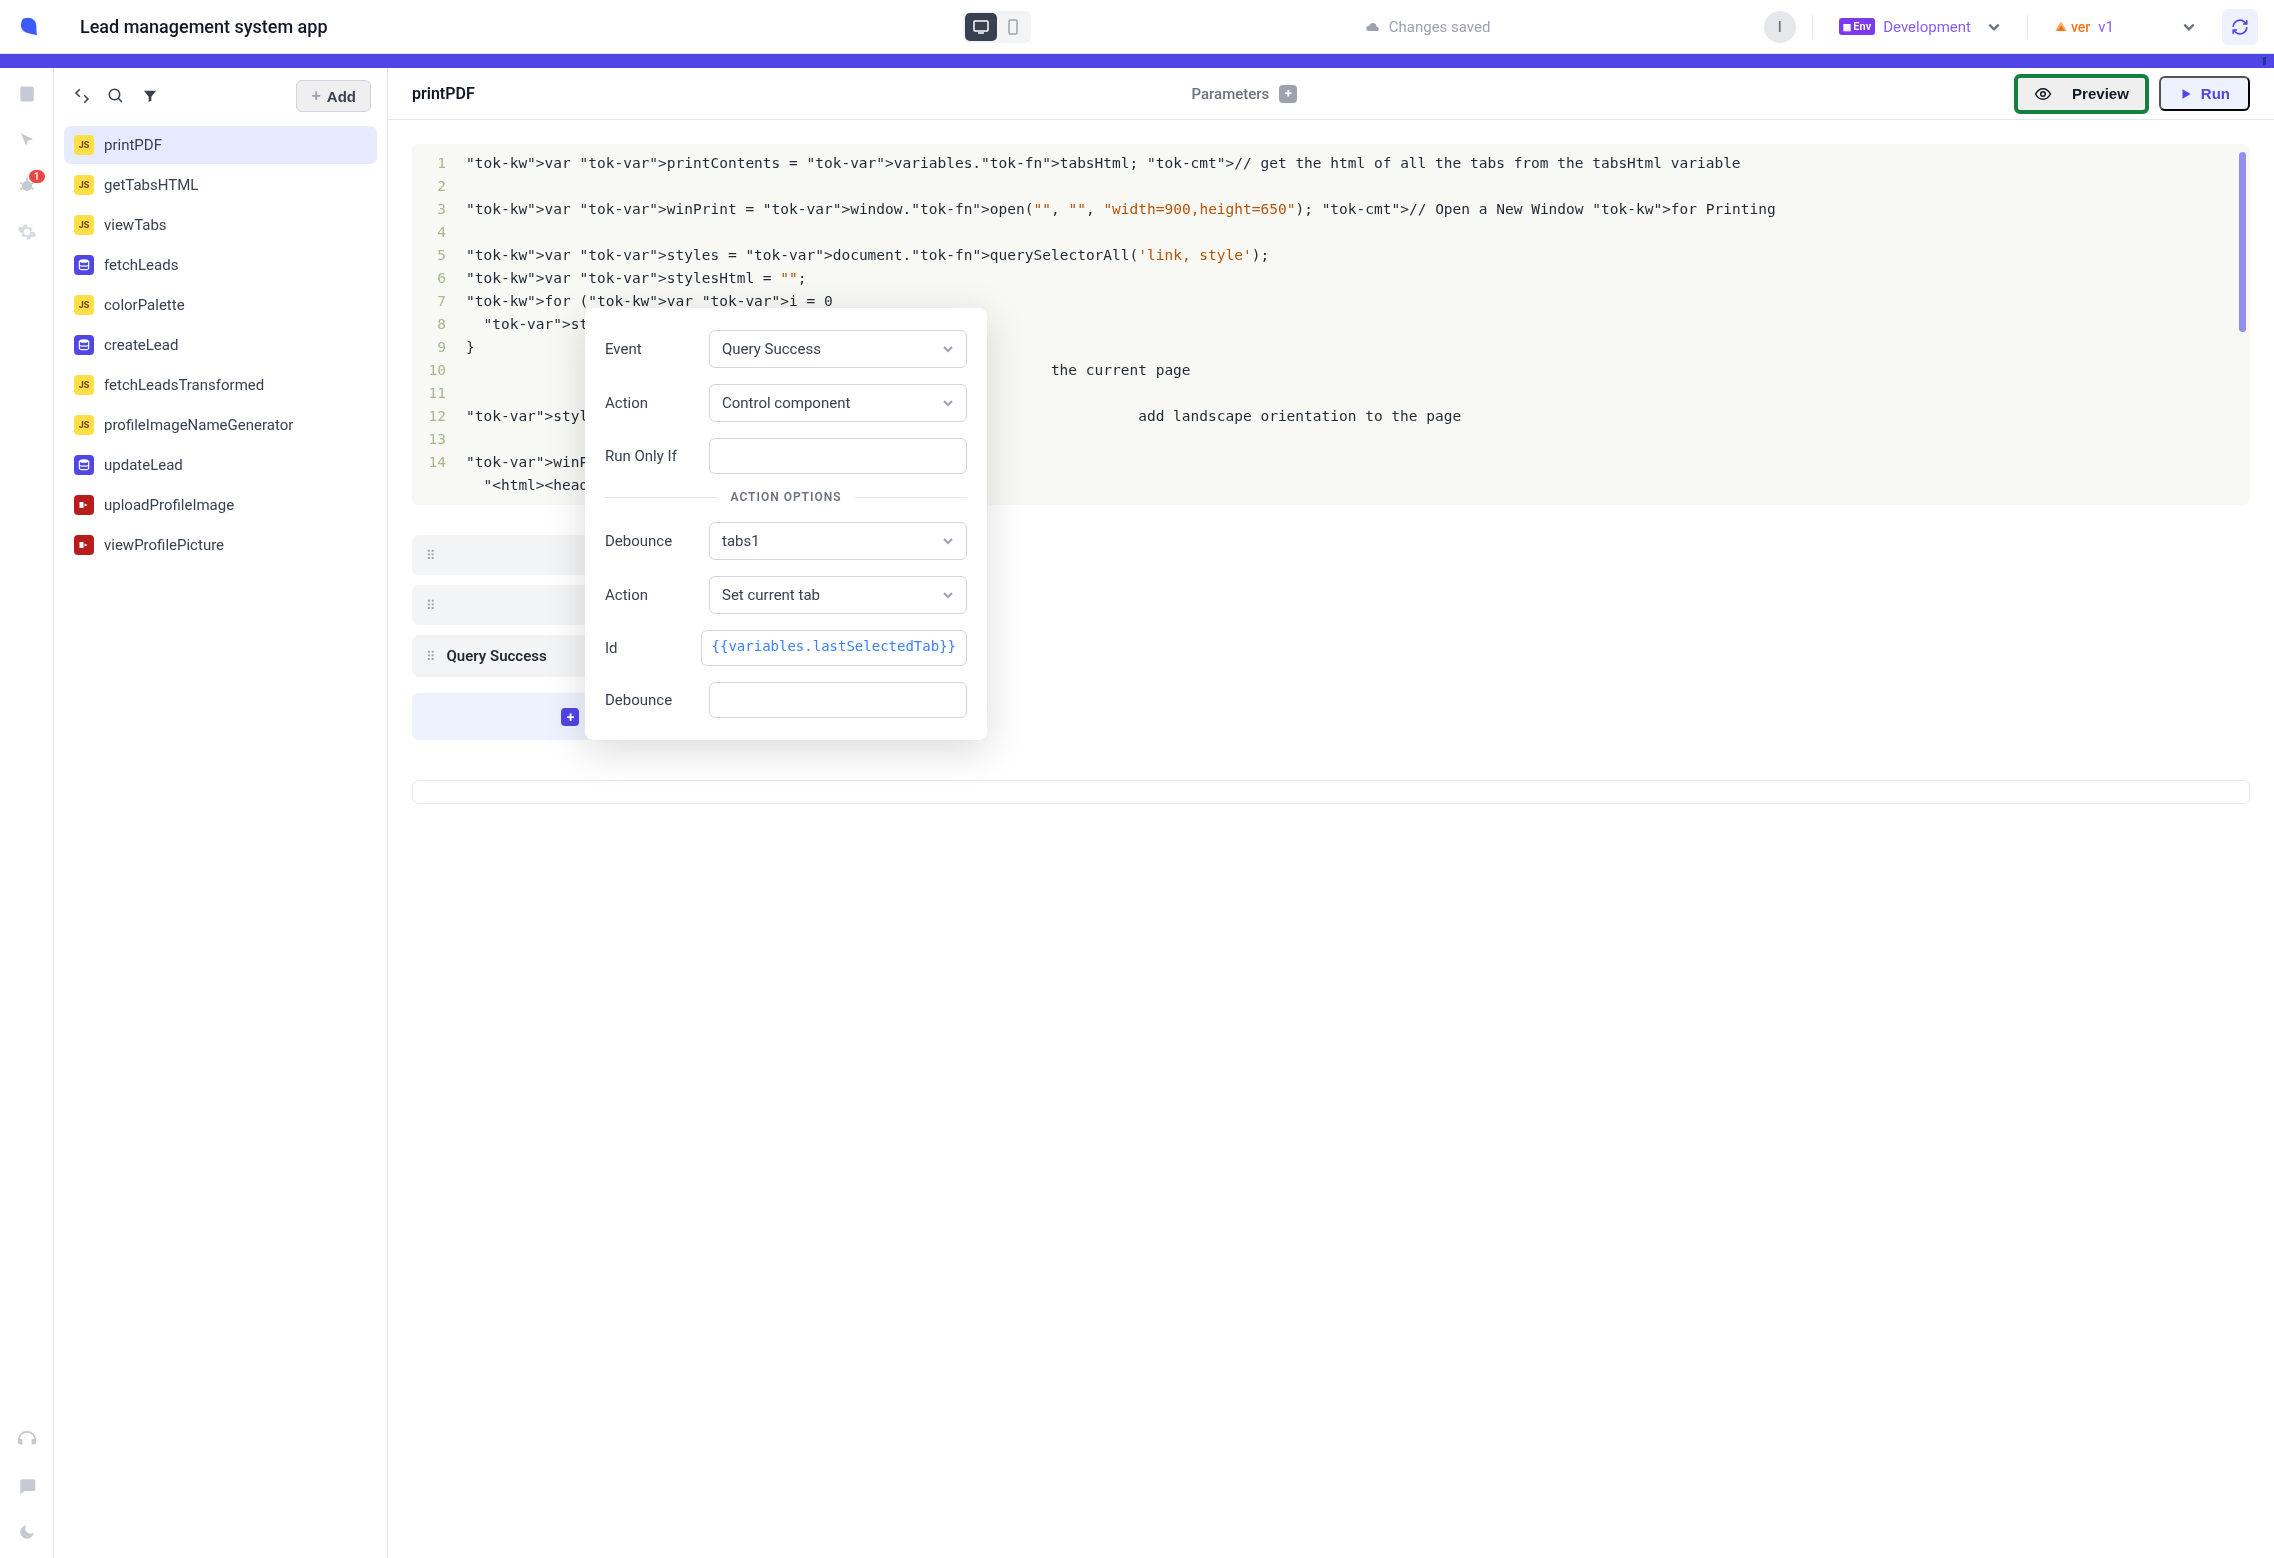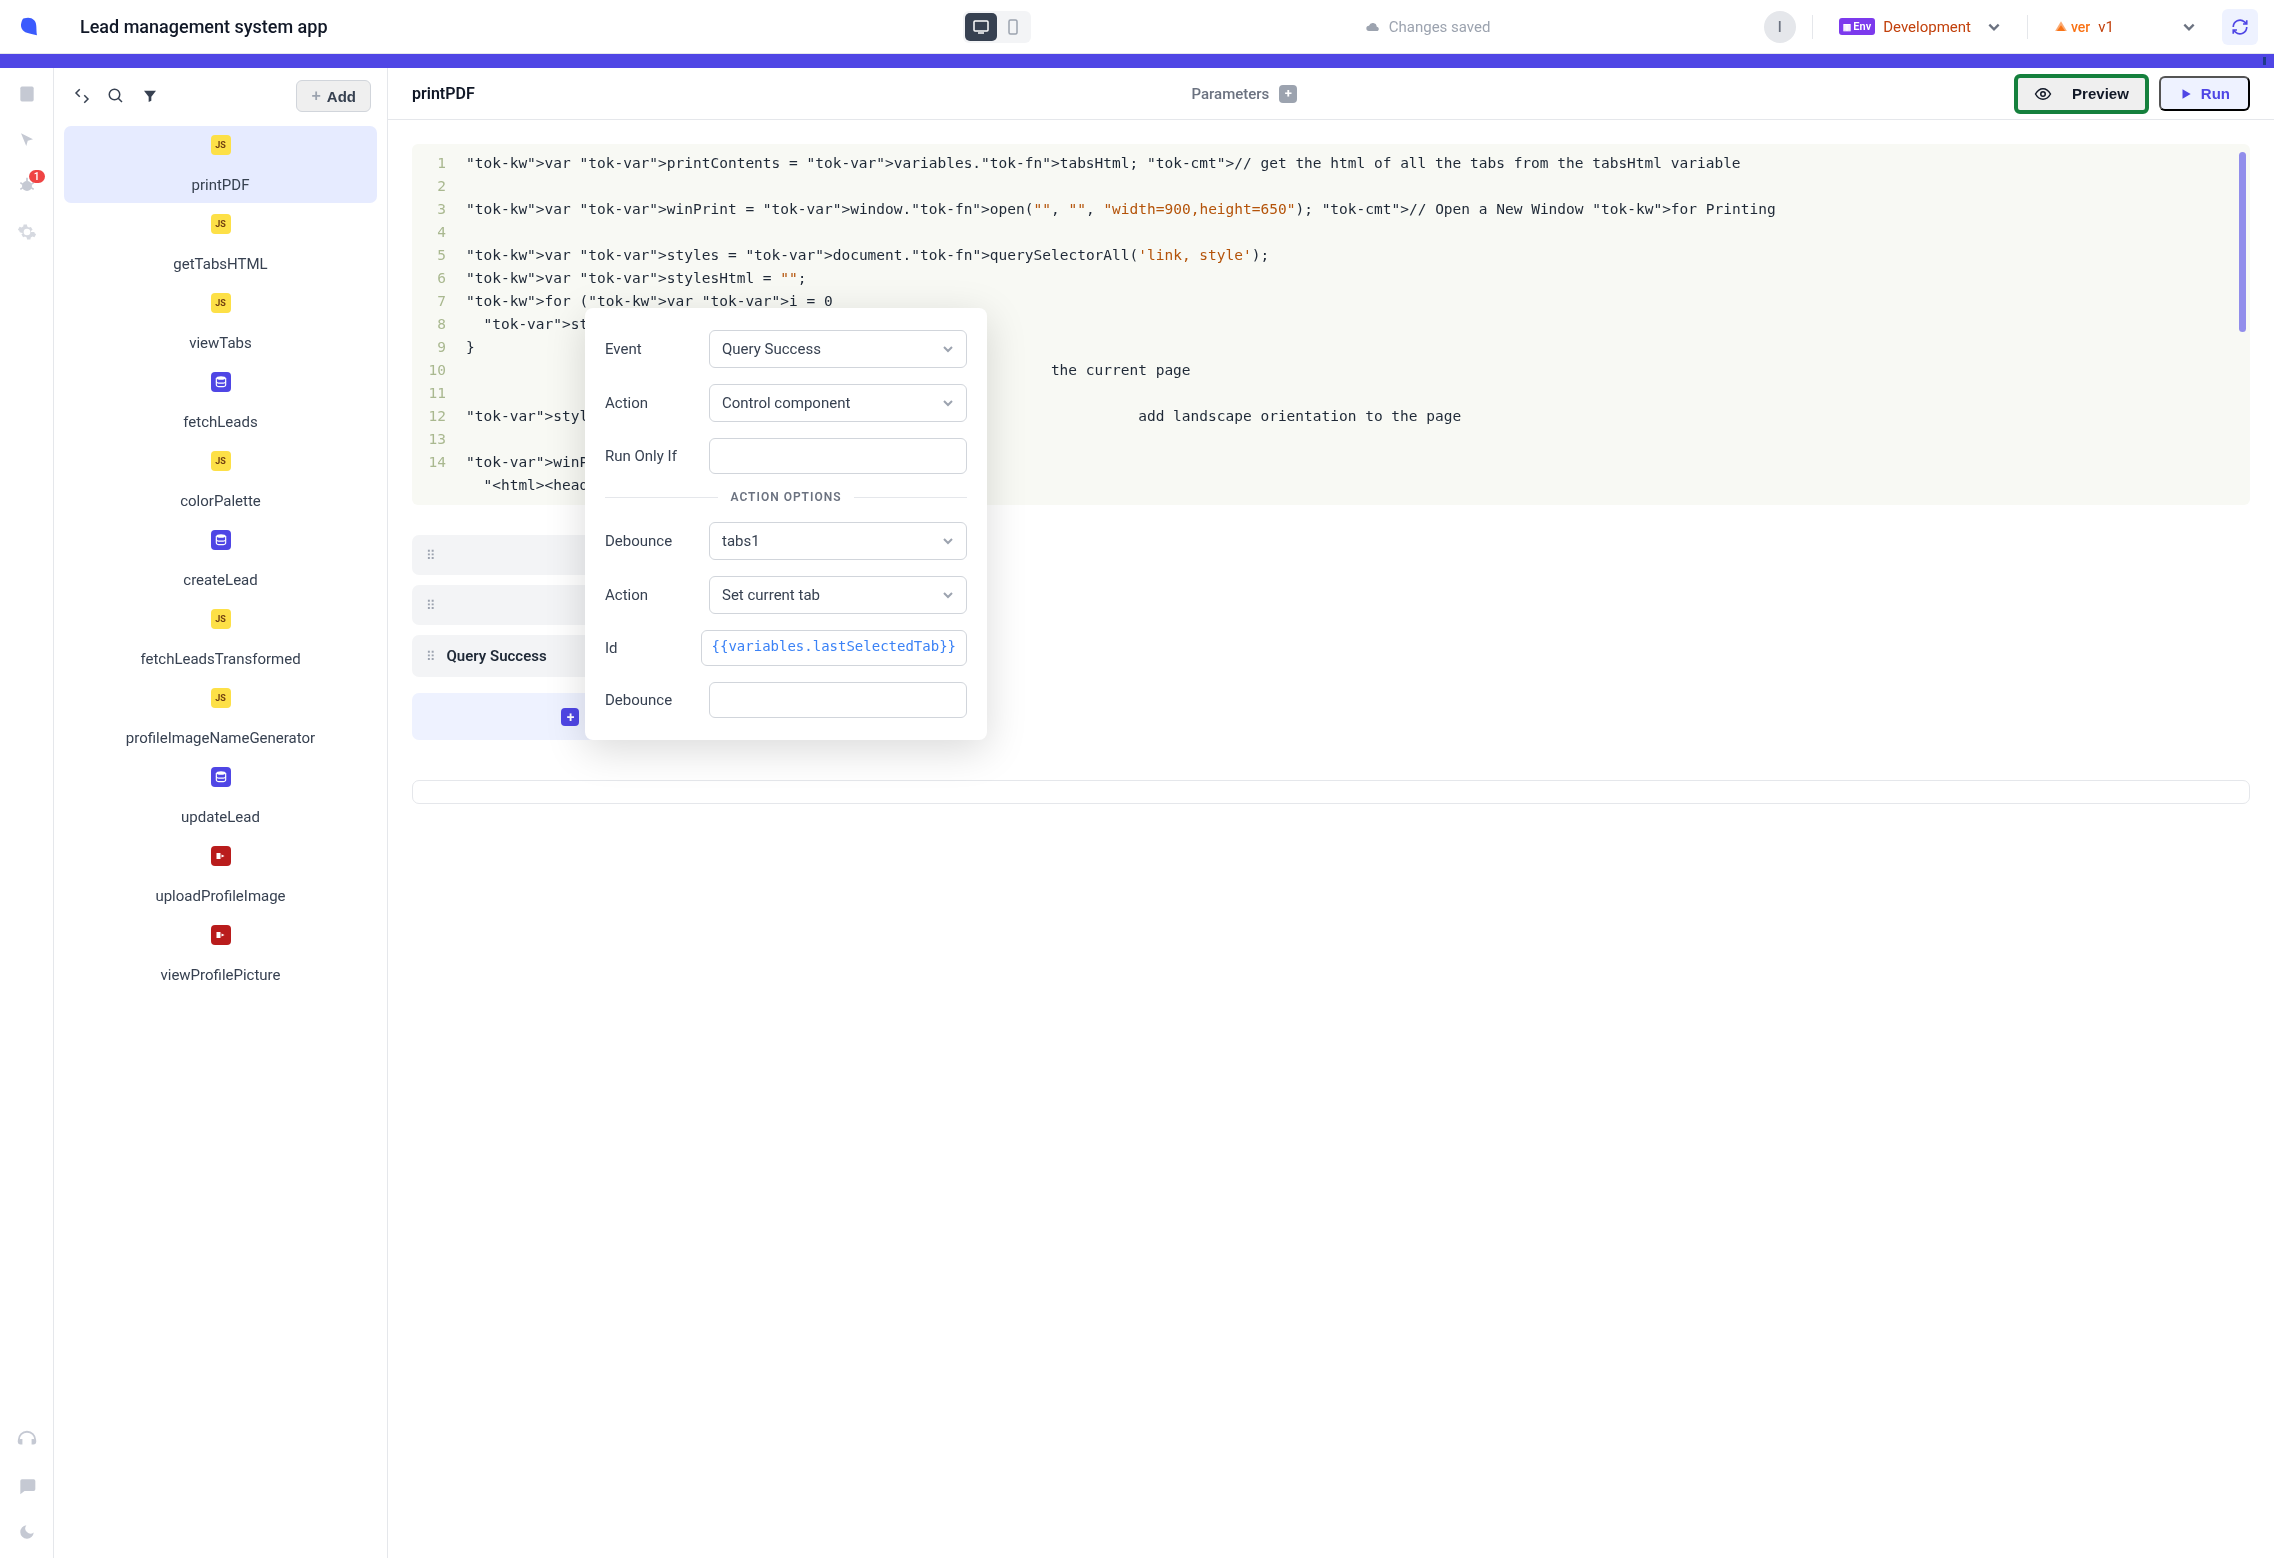--- a/index.html
+++ b/index.html
@@ -21,7 +21,7 @@
 .vdiv { width: 1px; height: 24px; background: #e5e7eb; }
 .env-selector, .ver-selector { display: flex; align-items: center; gap: 8px; padding: 6px 10px; border-radius: 6px; }
 .env-tag { background: #7c3aed; color: #fff; font-size: 11px; padding: 2px 4px; border-radius: 3px; font-weight: 600; display:flex; align-items: center; gap:2px;}
-.env-value { color: #c2410c; font-size: 15px; }
+.env-value { color: #8b5cf6; font-size: 15px; }
 .ver-tag { display:flex; align-items:center; gap:3px; color: #f97316; font-size: 14px; font-weight:500;}
 .ver-tag svg { color:#f97316; }
 .chevron { width: 14px; height: 14px; color: #6b7280; margin-left: 8px; }

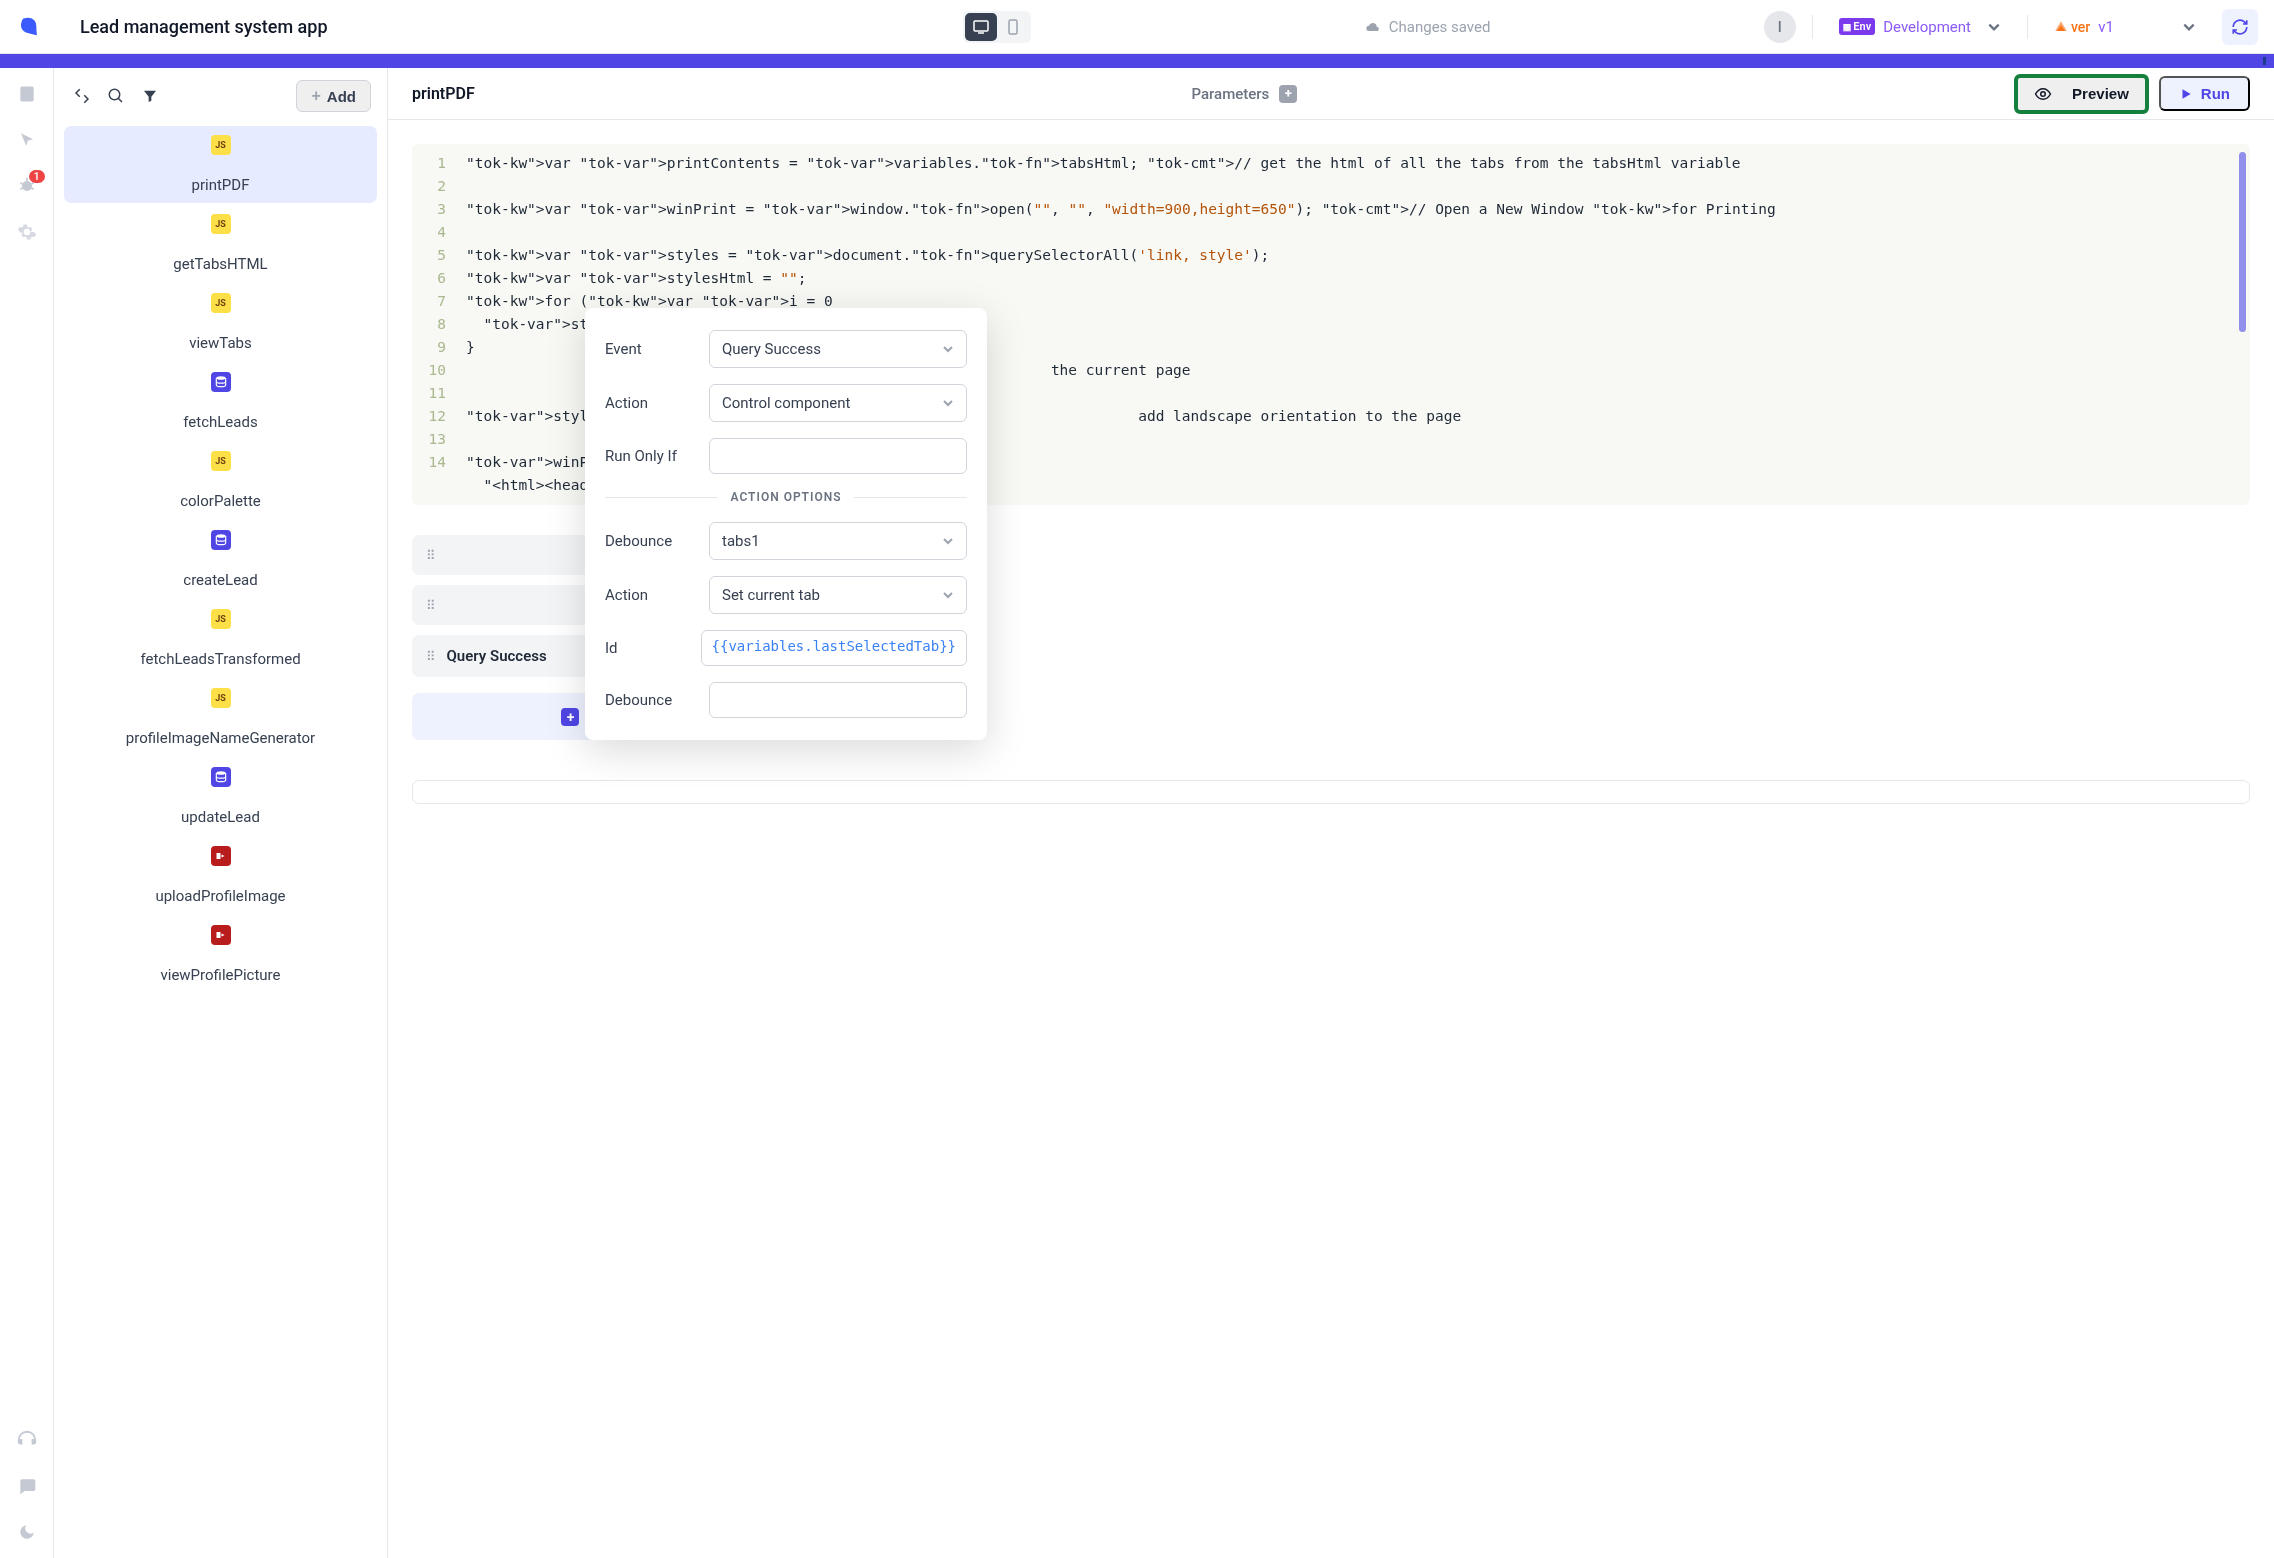--- a/index.html
+++ b/index.html
@@ -46,7 +46,7 @@
 .add-btn { margin-left: auto; display: flex; align-items: center; gap: 6px; padding: 6px 14px; border: 1px solid #d1d5db; border-radius: 6px; font-weight: 600; color: #374151; font-size:15px;}
 .add-btn .plus { color: #9ca3af; font-size: 16px; }
 .query-list { display: flex; flex-direction: column; gap: 2px; }
-.query-item { display: flex; align-items: center; gap: 21px; padding: 9px 10px; border-radius: 7px; cursor: pointer; font-size:15px; color:#374151;flex-direction:column;}
+.query-item { display: flex; align-items: center; gap: 10px; padding: 9px 10px; border-radius: 7px; cursor: pointer; font-size:15px; color:#374151;}
 .query-item.active { background: #e6ebff; }
 .query-icon { width: 20px; height: 20px; border-radius: 4px; display: flex; align-items: center; justify-content: center; font-size: 9px; font-weight: 700; flex-shrink:0;}
 .query-icon.js { background: #fde047; color: #713f12; }

